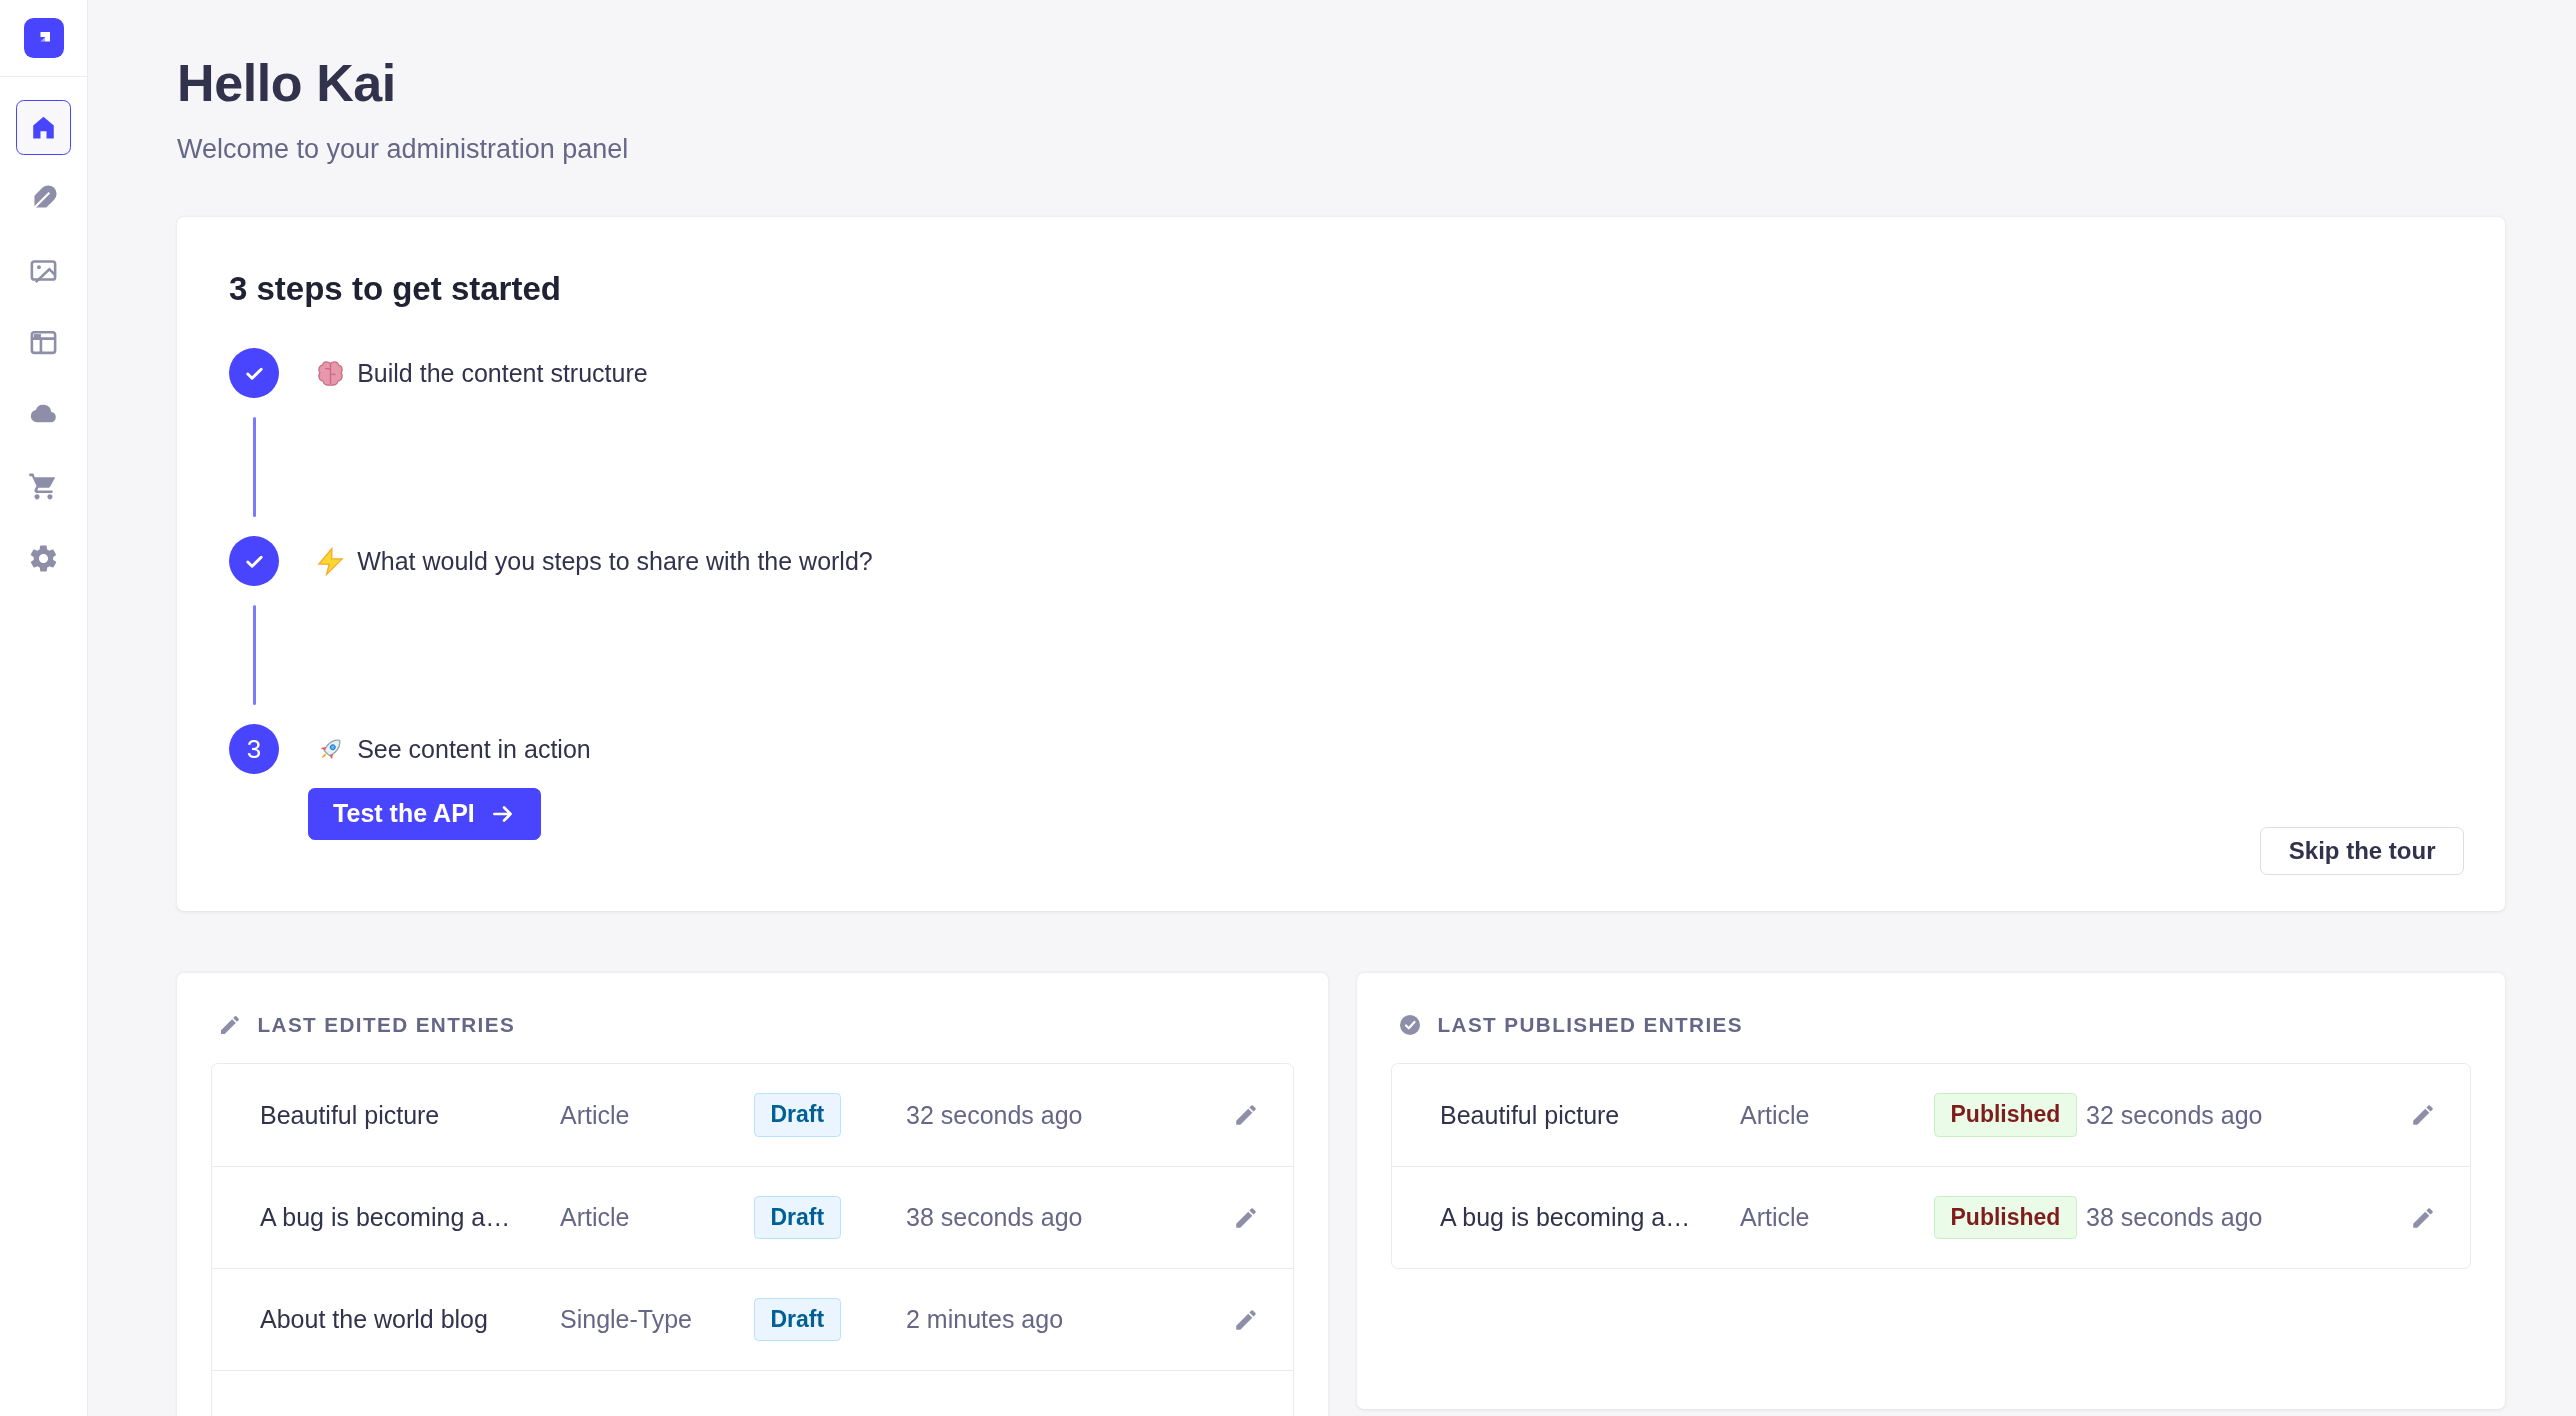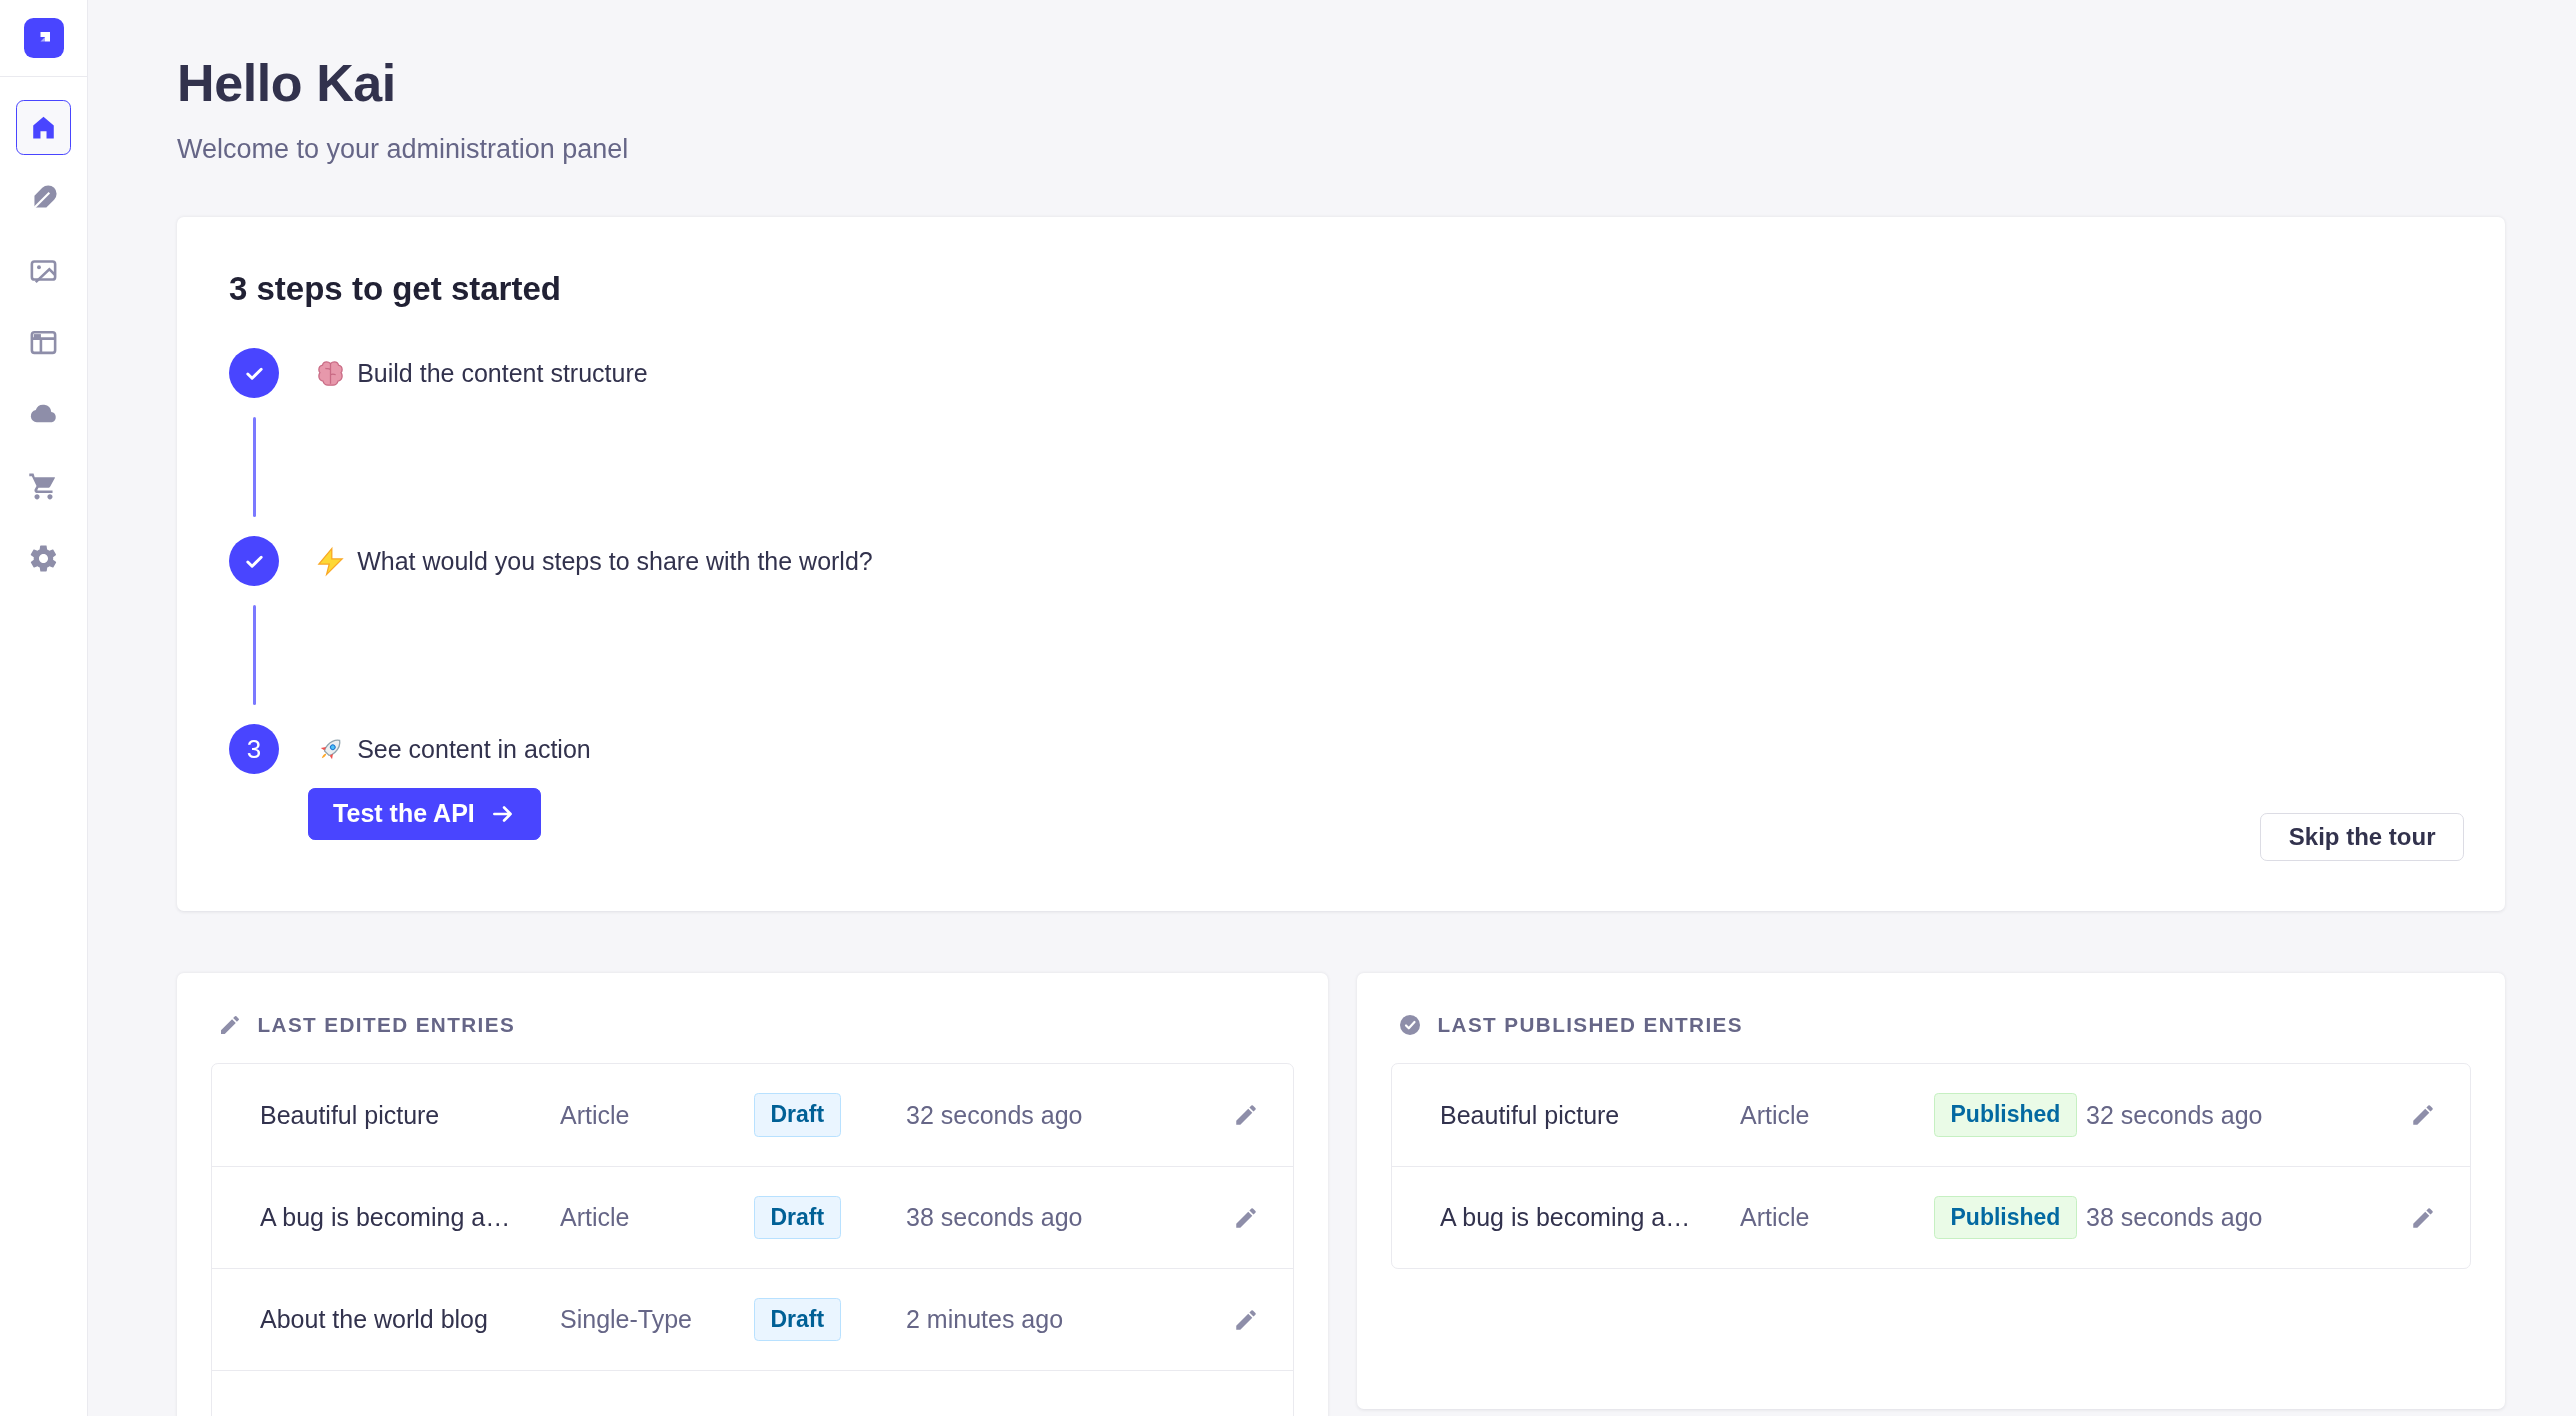--- a/index.html
+++ b/index.html
@@ -68,7 +68,7 @@
   }
   .cta-btn svg { width:26px; height:26px; }
   .skip-btn {
-    position:absolute; right:41px; bottom:50px; height:48px; padding:0 27.5px;
+    position:absolute; right:41px; bottom:36px; height:48px; padding:0 27.5px;
     background:#ffffff; border:0.9px solid #dcdce4; border-radius:6.9px;
     font-size:24px; font-weight:600; color:#32324d; cursor:pointer;
     font-family:"Liberation Sans", sans-serif;

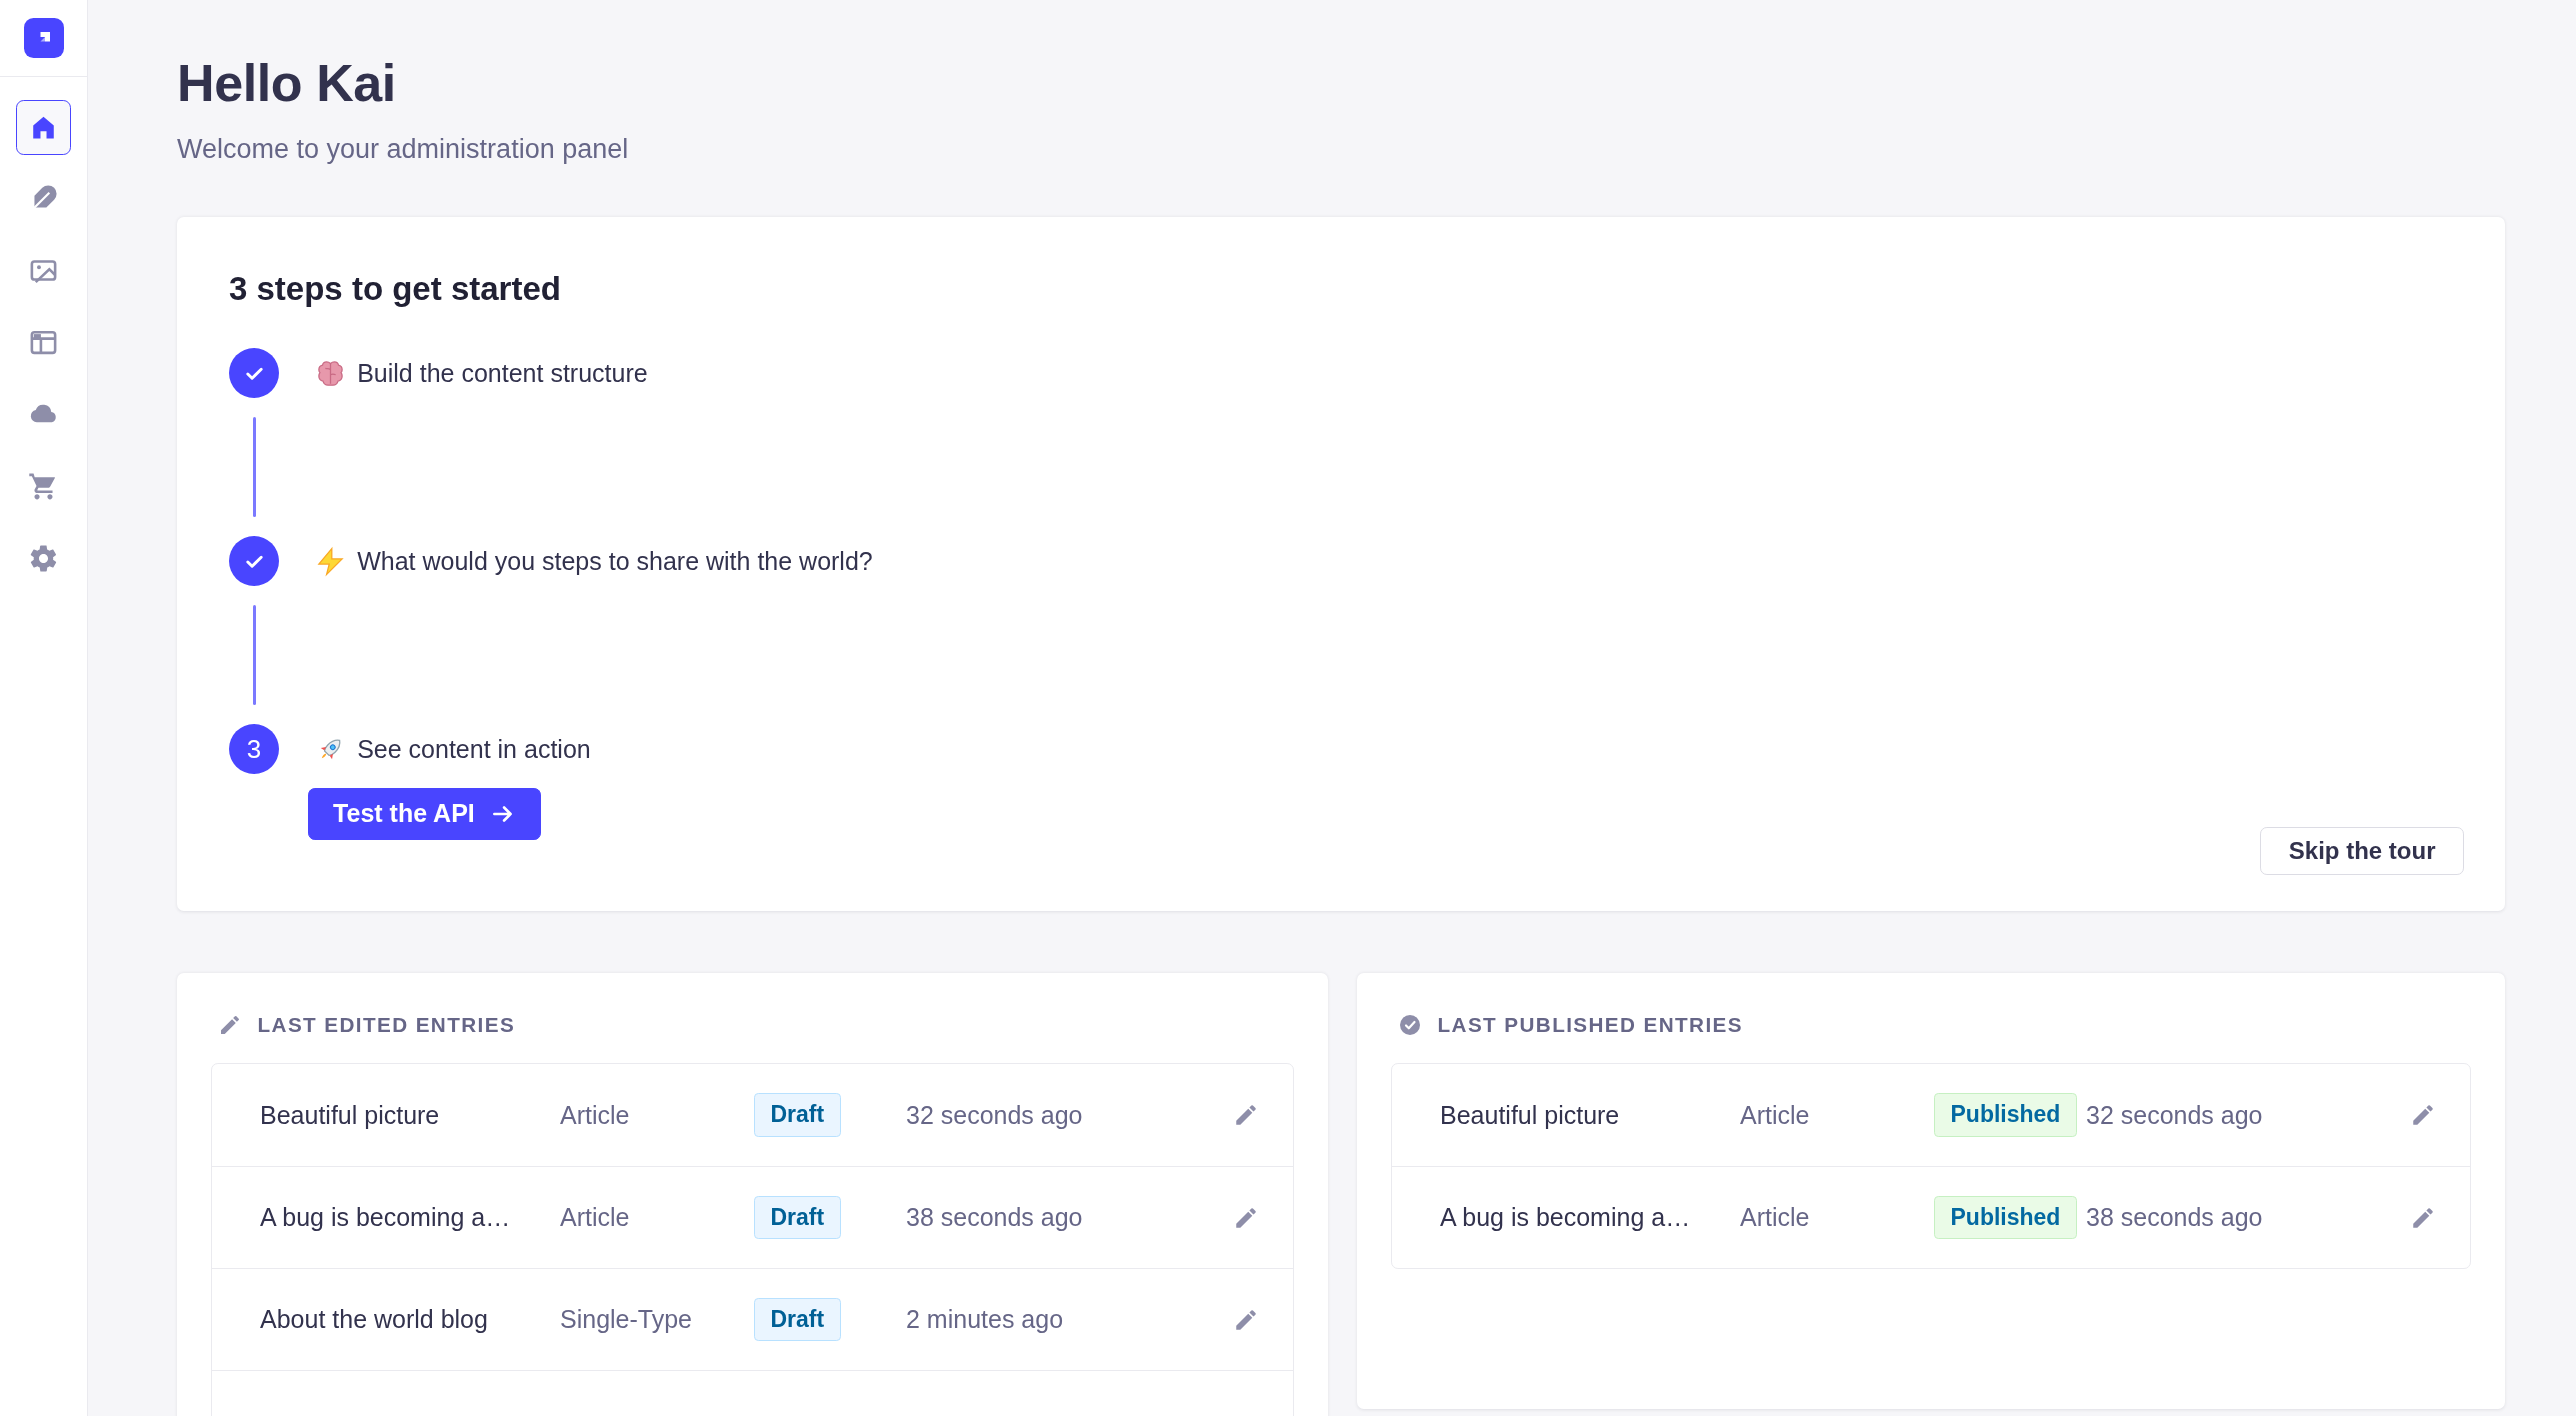--- a/index.html
+++ b/index.html
@@ -98,7 +98,7 @@
     font-size:23px; font-weight:600; line-height:1.2;
   }
   .badge.draft     { background:#eaf5ff; border:0.9px solid #b8e1ff; color:#006096; }
-  .badge.published { background:#eafbe7; border:0.9px solid #c6f0c2; color:#0369a1; }
+  .badge.published { background:#eafbe7; border:0.9px solid #c6f0c2; color:#7f1d1d; }
   .edit-btn { justify-self:end; background:none; border:none; cursor:pointer; display:flex; }
   .edit-btn svg { width:26px; height:26px; }
 </style>

